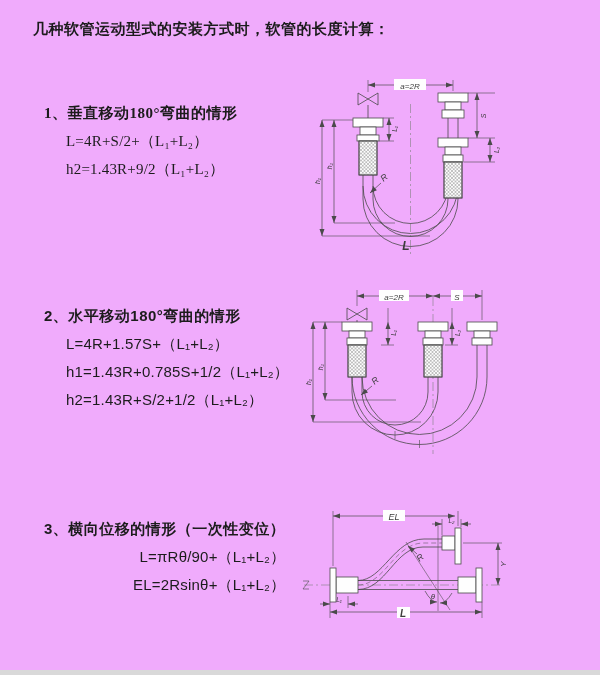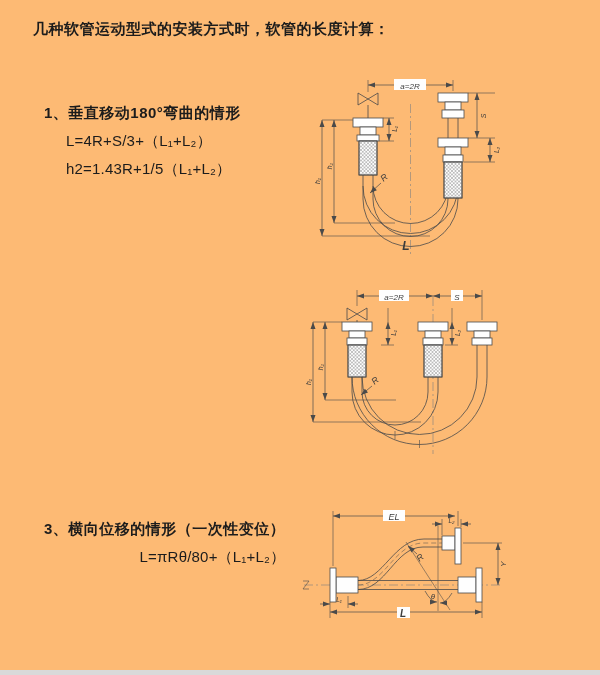--- a/index.html
+++ b/index.html
@@ -4,7 +4,7 @@
 <style>
   html,body{margin:0;padding:0;background:#9a9a9a;}
   .page{
-    position:relative;width:600px;height:675px;background:#fdba74;overflow:hidden;
+    position:relative;width:600px;height:675px;background:#f0abfc;overflow:hidden;
     font-family:"Liberation Sans","DejaVu Sans",sans-serif;color:#1c1c1c;
   }
   .doc-title{position:absolute;left:33px;top:20px;font-size:15px;font-weight:700;letter-spacing:.5px;}

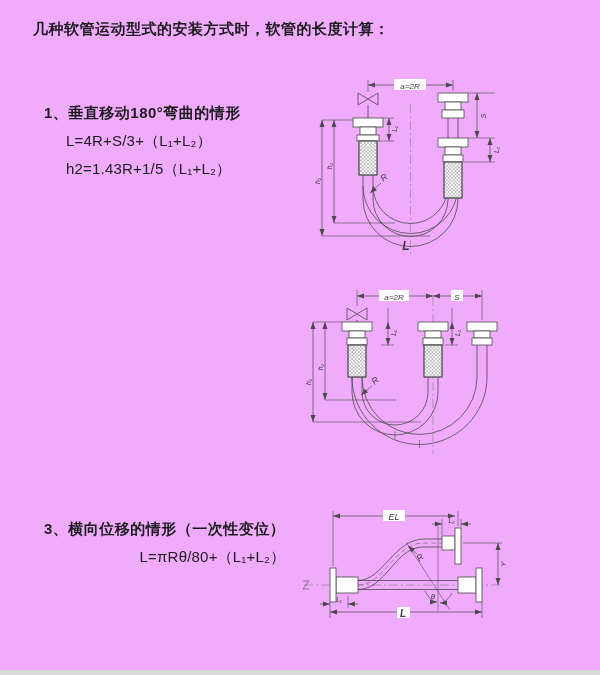--- a/index.html
+++ b/index.html
@@ -12,7 +12,7 @@
   .section-heading{font-size:15px;font-weight:700;letter-spacing:.5px;}
   .formulas{margin:9px 0 0 22px;}
   .formula{font-size:15px;height:28px;letter-spacing:.2px;white-space:nowrap;}
-  .sec1{top:104px;} .sec2{top:307px;} .sec3{top:520px;text-align:right;}
+  .sec1{top:104px;font-family:Liberation Serif, serif;} .sec2{top:307px;} .sec3{top:520px;text-align:right;}
   .diagram{position:absolute;font-style:italic;}
   .d1{left:312px;top:66px;} .d2{left:303px;top:282px;} .d3{left:298px;top:498px;}
   svg{display:block;}

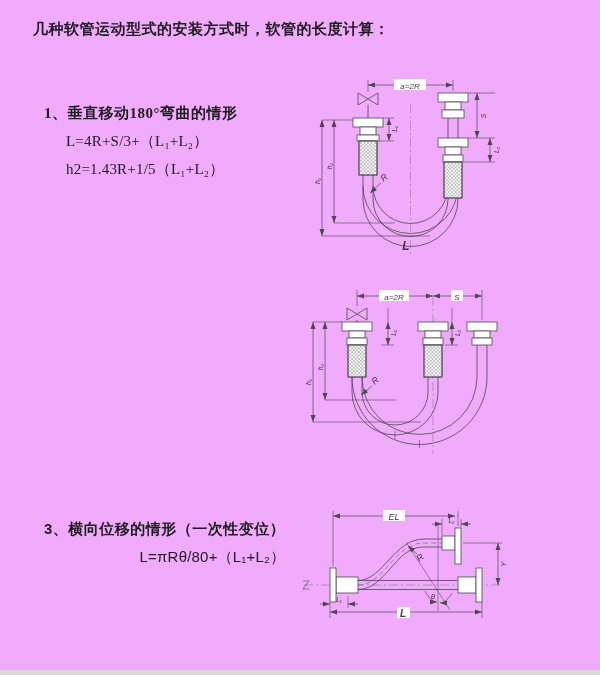--- a/index.html
+++ b/index.html
@@ -29,7 +29,7 @@
   <div class="section sec1">
     <div class="section-heading">1、垂直移动180°弯曲的情形</div>
     <div class="formulas">
-      <div class="formula">L=4R+S/3+（L₁+L₂）</div>
+      <div class="formula">L=4R+S/2+（L₁+L₂）</div>
       <div class="formula">h2=1.43R+1/5（L₁+L₂）</div>
     </div>
   </div>

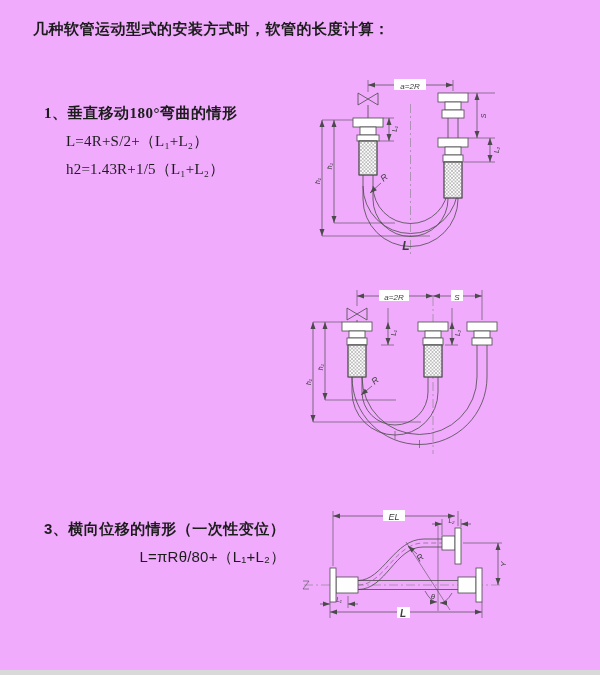--- a/index.html
+++ b/index.html
@@ -30,7 +30,7 @@
     <div class="section-heading">1、垂直移动180°弯曲的情形</div>
     <div class="formulas">
       <div class="formula">L=4R+S/2+（L₁+L₂）</div>
-      <div class="formula">h2=1.43R+1/5（L₁+L₂）</div>
+      <div class="formula">h2=1.43R+9/2（L₁+L₂）</div>
     </div>
   </div>
 

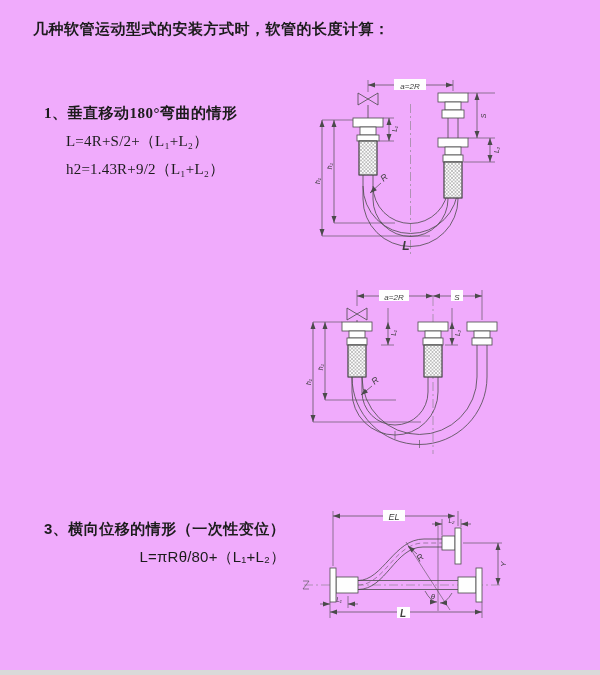--- a/index.html
+++ b/index.html
@@ -34,6 +34,14 @@
     </div>
   </div>
 
+  <div class="section sec2">
+    <div class="section-heading">2、水平移动180°弯曲的情形</div>
+    <div class="formulas">
+      <div class="formula">L=4R+1.57S+（L₁+L₂）</div>
+      <div class="formula">h1=1.43R+0.785S+1/2（L₁+L₂）</div>
+      <div class="formula">h2=1.43R+S/2+1/2（L₁+L₂）</div>
+    </div>
+  </div>
 
   <div class="section sec3">
     <div class="section-heading">3、横向位移的情形（一次性变位）</div>

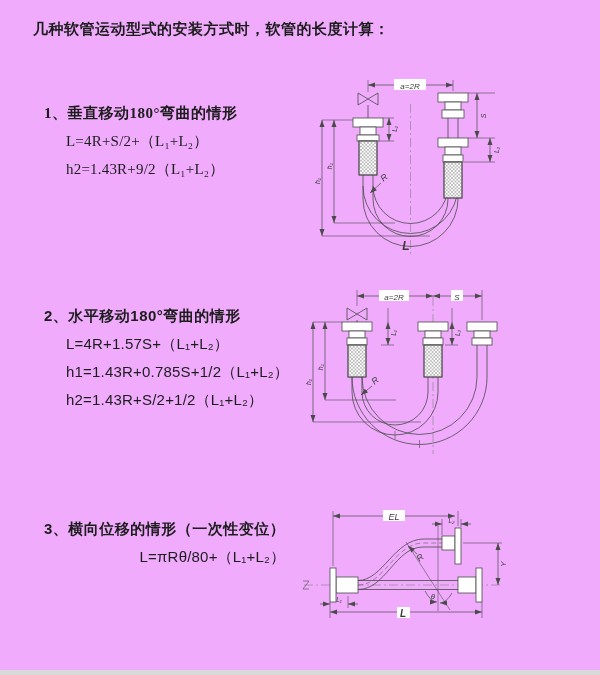--- a/index.html
+++ b/index.html
@@ -46,7 +46,7 @@
   <div class="section sec3">
     <div class="section-heading">3、横向位移的情形（一次性变位）</div>
     <div class="formulas">
-      <div class="formula">L=πRθ/80+（L₁+L₂）</div>
+      <div class="formula">L=πRθ/90+（L₁+L₂）</div>
     </div>
   </div>
 

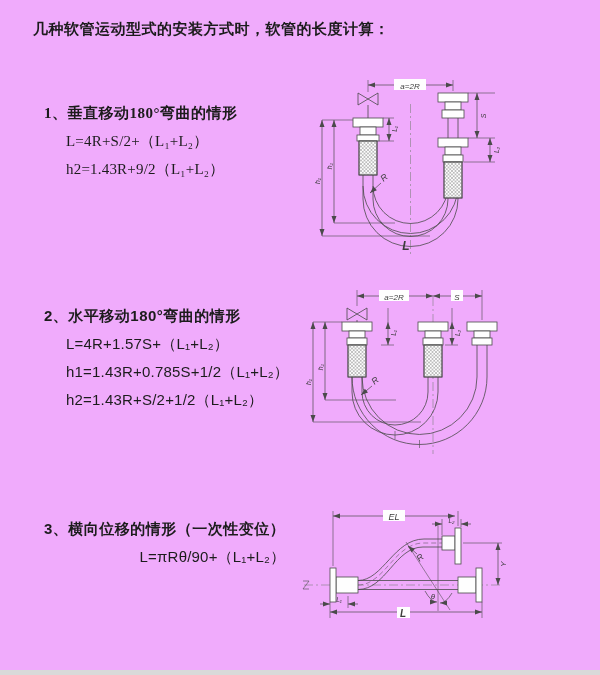--- a/index.html
+++ b/index.html
@@ -47,6 +47,7 @@
     <div class="section-heading">3、横向位移的情形（一次性变位）</div>
     <div class="formulas">
       <div class="formula">L=πRθ/90+（L₁+L₂）</div>
+      <div class="formula">EL=2Rsinθ+（L₁+L₂）</div>
     </div>
   </div>
 

